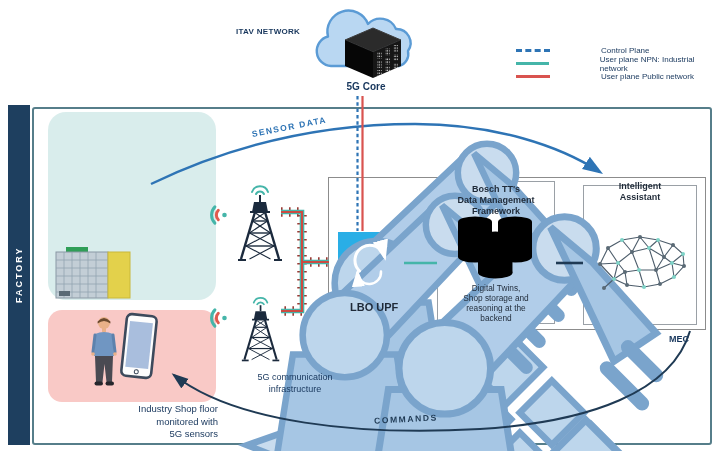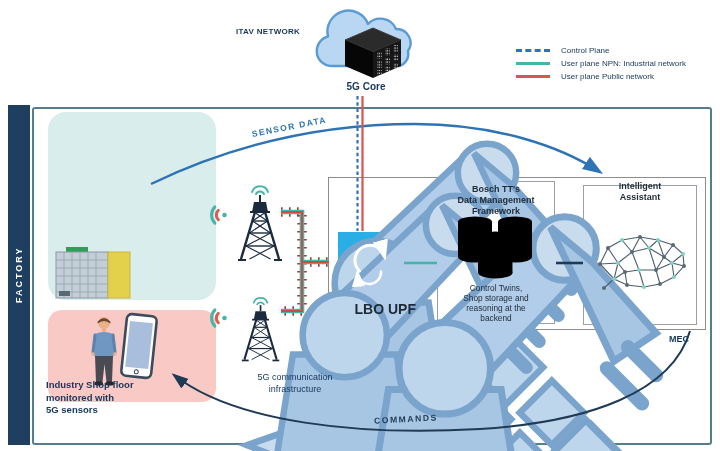--- a/index.html
+++ b/index.html
@@ -32,7 +32,7 @@
   .legend-swatch.dashed{border-top-style:dashed;border-top-color:#2e74b5;}
   .legend-swatch.red{border-top-style:solid;border-top-color:#d9534f;}
   .legend-swatch.teal{border-top-style:solid;border-top-color:#45b5a9;}
-  .legend-text{font-size:8px;color:#17365c;}
+  .legend-text{font-size:8px;color:#17365c;margin-left:40px;}
   .sensor-lbl{left:252px;top:129px;font-size:8.5px;font-weight:bold;letter-spacing:1.4px;color:#2e74b5;transform:rotate(-11deg);transform-origin:left center;}
   .commands-lbl{left:374px;top:414px;font-size:8.5px;font-weight:bold;letter-spacing:1.6px;color:#1f3a54;transform:rotate(-3deg);}
   .lbo-lbl{left:336px;top:301px;width:80px;text-align:right;font-size:14px;font-weight:bold;color:#1f2a38;}

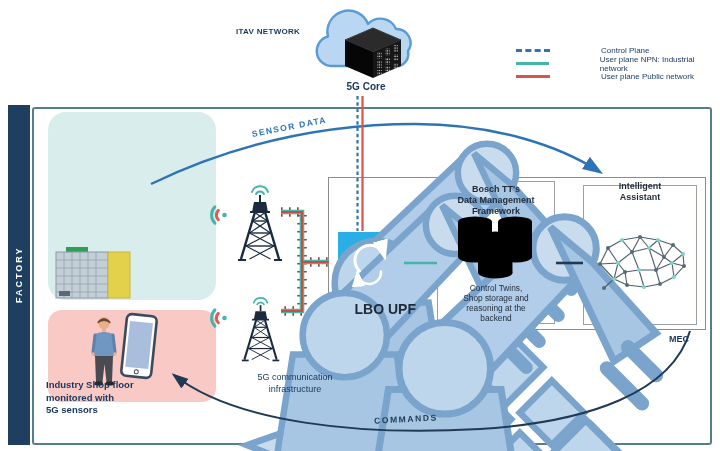--- a/index.html
+++ b/index.html
@@ -296,7 +296,7 @@
     <div>Framework</div>
   </div>
   <div class="lbl bosch-body">
-    <div>Control Twins,</div>
+    <div>Digital Twins,</div>
     <div>Shop storage and</div>
     <div>reasoning at the</div>
     <div>backend</div>

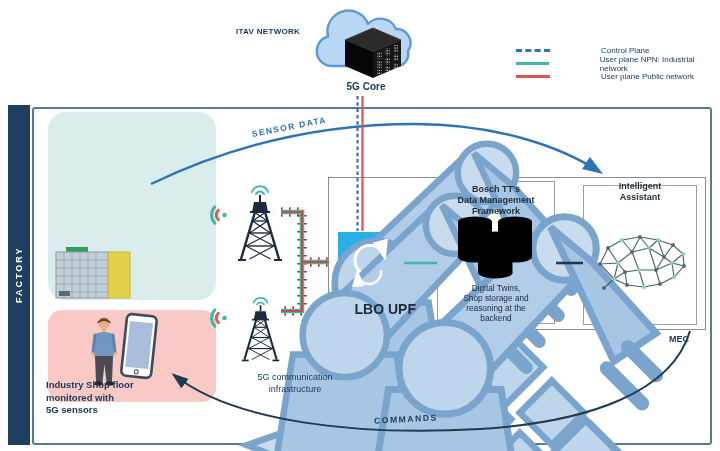--- a/index.html
+++ b/index.html
@@ -35,7 +35,7 @@
   .legend-text{font-size:8px;color:#17365c;margin-left:40px;}
   .sensor-lbl{left:252px;top:129px;font-size:8.5px;font-weight:bold;letter-spacing:1.4px;color:#2e74b5;transform:rotate(-11deg);transform-origin:left center;}
   .commands-lbl{left:374px;top:414px;font-size:8.5px;font-weight:bold;letter-spacing:1.6px;color:#1f3a54;transform:rotate(-3deg);}
-  .lbo-lbl{left:336px;top:301px;width:80px;text-align:right;font-size:14px;font-weight:bold;color:#1f2a38;}
+  .lbo-lbl{left:350px;top:301px;width:80px;text-align:left;font-size:11px;font-weight:bold;color:#1f2a38;}
   .mec-lbl{left:669px;top:334px;width:46px;text-align:left;font-size:9px;font-weight:bold;}
   .bosch-title{left:437px;top:184px;width:118px;text-align:center;font-size:9px;font-weight:bold;line-height:11px;color:#1f2a38;}
   .bosch-body{left:437px;top:283px;width:118px;text-align:center;font-size:8.3px;line-height:10px;color:#1f2a38;}

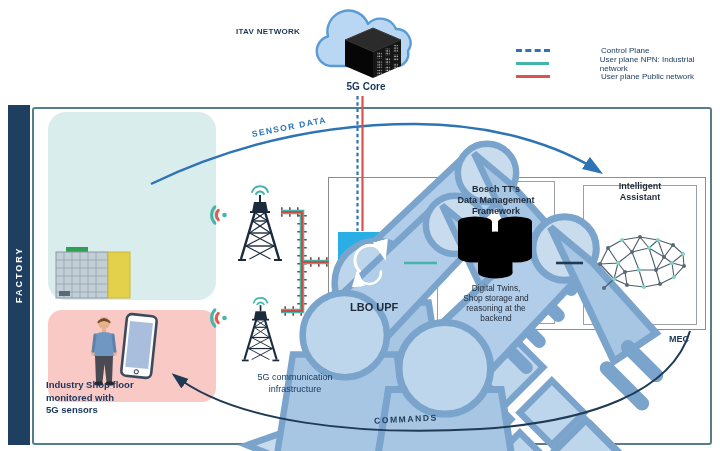--- a/index.html
+++ b/index.html
@@ -41,7 +41,7 @@
   .bosch-body{left:437px;top:283px;width:118px;text-align:center;font-size:8.3px;line-height:10px;color:#1f2a38;}
   .ia-title{left:583px;top:181px;width:114px;text-align:center;font-size:9px;font-weight:bold;line-height:11px;color:#1f2a38;}
   .infra-lbl{left:228px;top:371px;width:134px;text-align:center;font-size:9px;line-height:12px;}
-  .shopfloor-lbl{left:46px;top:379px;width:172px;text-align:left;font-size:9.5px;font-weight:700;line-height:12.5px;}
+  .shopfloor-lbl{left:46px;top:403px;width:172px;text-align:right;font-size:9.5px;font-weight:400;line-height:12.5px;}
   #art{position:absolute;left:0;top:0;z-index:20;}
 </style>
 </head>

